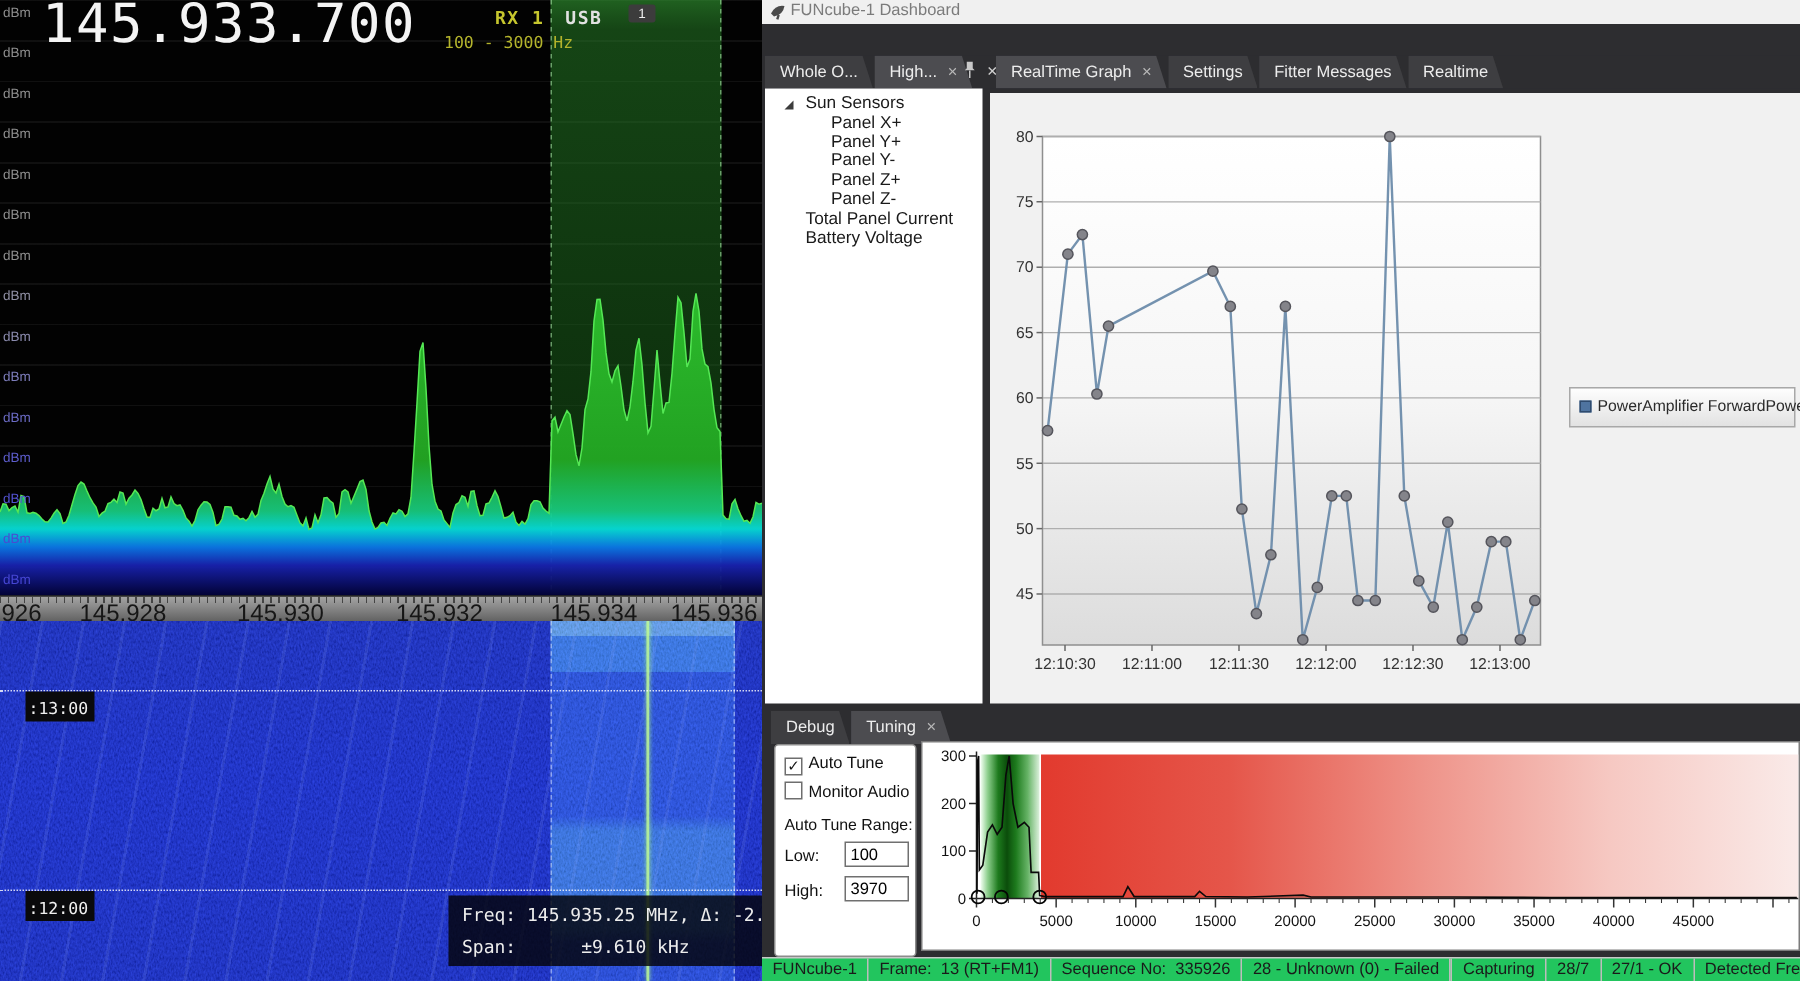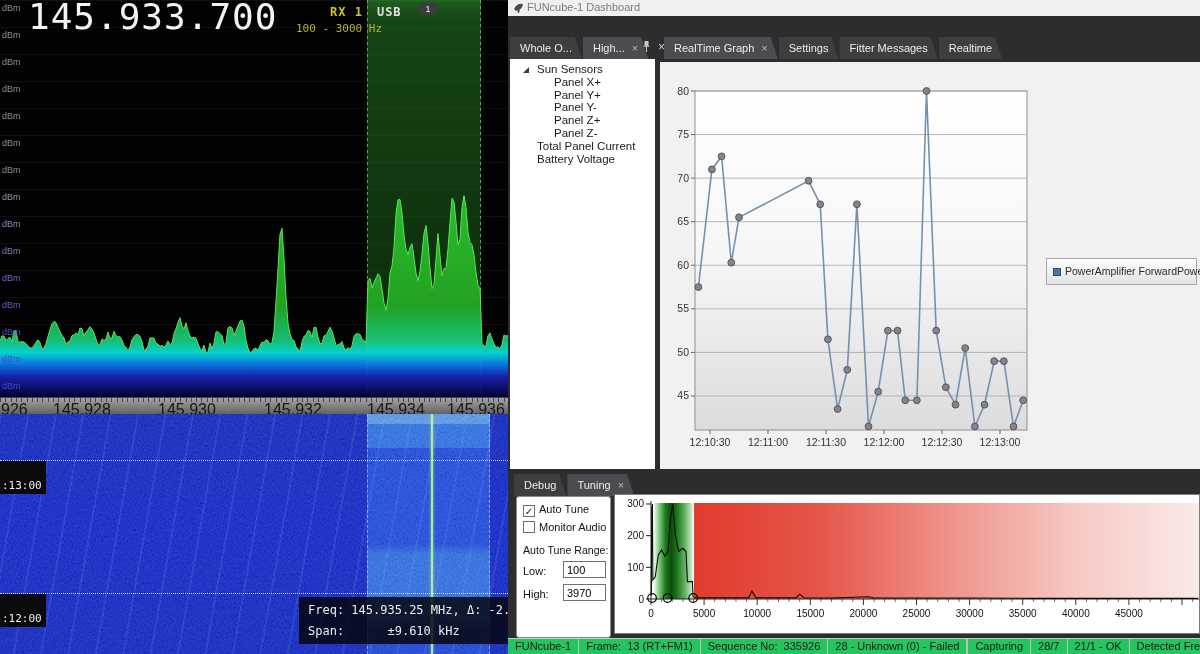--- a/index.html
+++ b/index.html
@@ -44,8 +44,8 @@
     border-left:1px dashed rgba(225,235,255,0.5); }
   .wf-marker-line { position:absolute; left:0; width:508px; height:0;
     border-top:1px dotted rgba(255,255,255,0.8); }
-  .wf-marker-label { position:absolute; left:0; background:#0a0a0c; color:#f0f0f0;
-    font-family:"DejaVu Sans Mono",monospace; font-size:11px; padding:18px 4px 2px 2px; }
+  .wf-marker-label { position:absolute; left:17px; background:#0a0a0c; color:#f0f0f0;
+    font-family:"DejaVu Sans Mono",monospace; font-size:11px; padding:5px 4px 2px 2px; }
   #wf-info { position:absolute; left:299px; top:183px; width:209px; height:47px;
     background:rgba(4,4,8,0.82); color:#ededed; font-family:"DejaVu Sans Mono",monospace;
     font-size:12px; line-height:21px; padding:3px 0 0 9px; white-space:pre; }

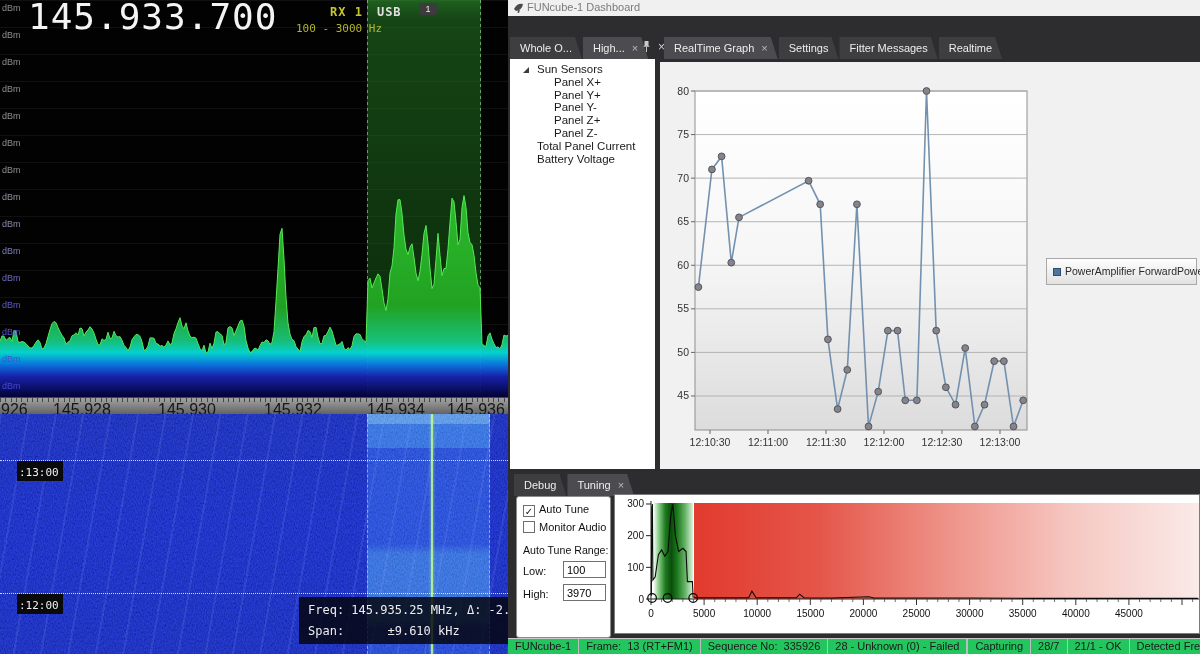--- a/index.html
+++ b/index.html
@@ -448,7 +448,7 @@
         <div class="sb-spacer"></div>
         <div class="sb-cell">Capturing</div>
         <div class="sb-cell">28/7</div>
-        <div class="sb-cell">21/1 - OK</div>
+        <div class="sb-cell">27/1 - OK</div>
         <div class="sb-cell sb-last">Detected Frequency  1561</div>
       </div>
   </section>

